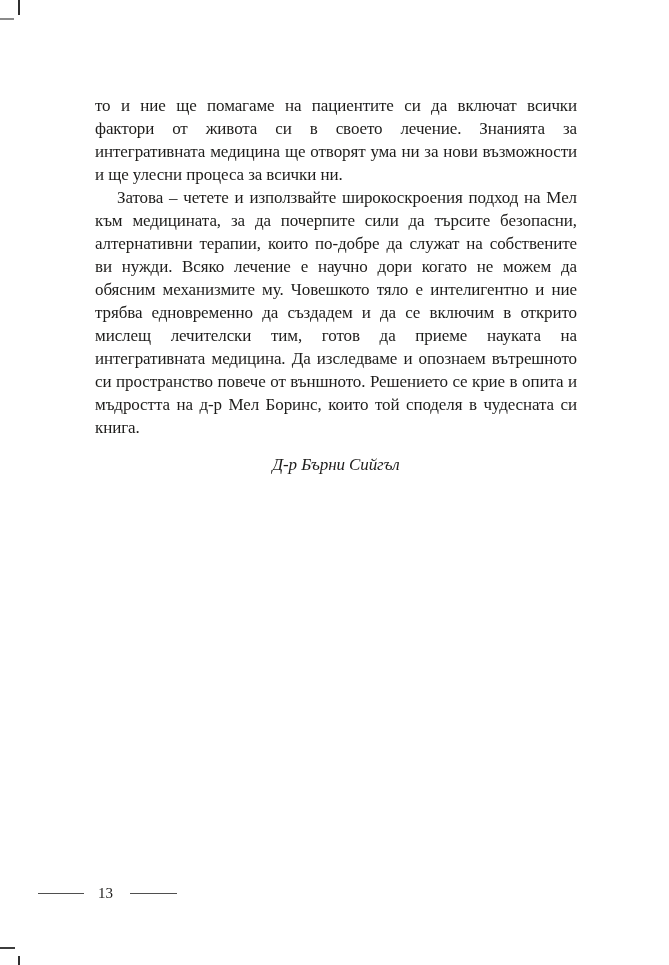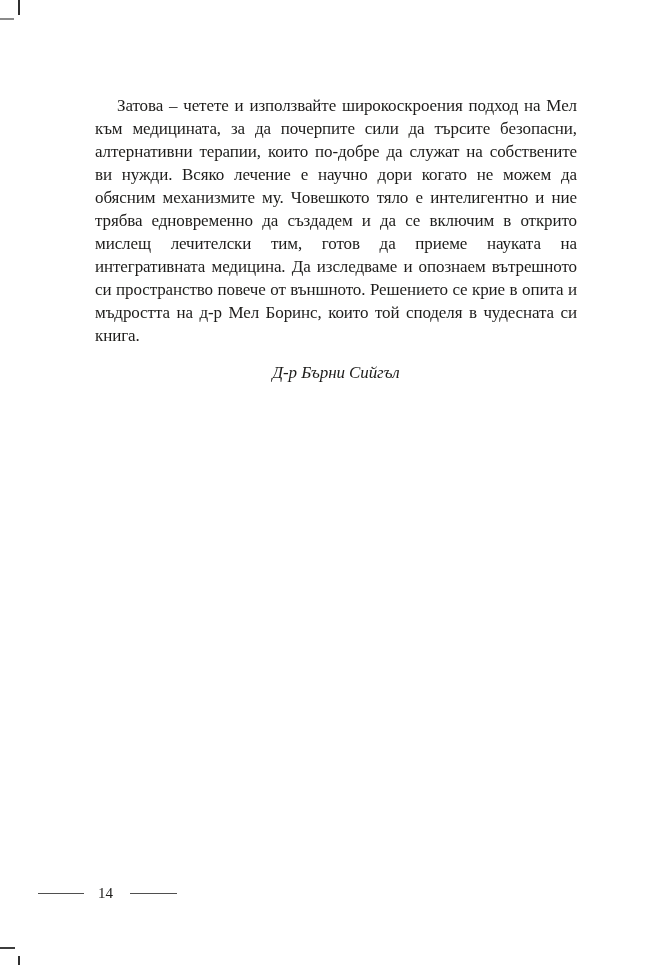--- a/index.html
+++ b/index.html
@@ -76,6 +76,7 @@
   <div class="crop crop-bl-v"></div>
 
   <div class="text-block">
+    <p class="para">то и ние ще помагаме на пациентите си да включат всички фактори от живота си в своето лечение. Знанията за интегративната медицина ще отворят ума ни за нови възможности и ще улесни процеса за всички ни.</p>
     <p class="para indent">Затова – четете и използвайте широкоскроения подход на Мел към медицината, за да почерпите сили да търсите безопасни, алтернативни терапии, които по-добре да служат на собствените ви нужди. Всяко лечение е научно дори когато не можем да обясним механизмите му. Човешкото тяло е интелигентно и ние трябва едновременно да създадем и да се включим в открито мислещ лечителски тим, готов да приеме науката на интегративната медицина. Да изследваме и опознаем вътрешното си пространство повече от външното. Решението се крие в опита и мъдростта на д-р Мел Боринс, които той споделя в чудесната си книга.</p>
     <p class="signature">Д-р Бърни Сийгъл</p>
   </div>

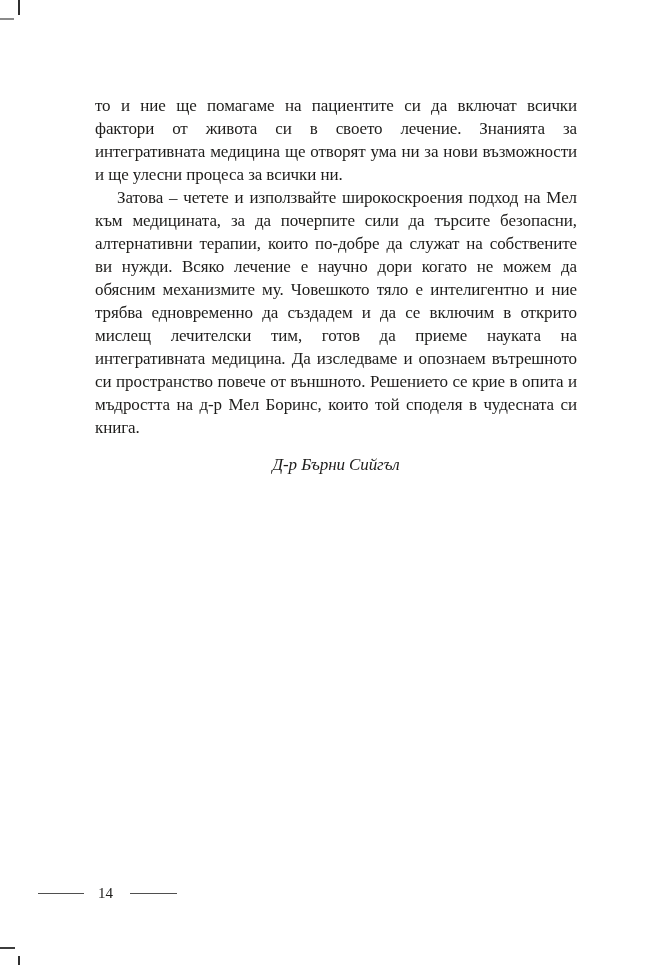--- a/index.html
+++ b/index.html
@@ -83,7 +83,7 @@
 
   <div class="footer">
     <span class="rule rule-left"></span>
-    <span class="pagenum">14</span>
+    <span class="pagenum">13</span>
     <span class="rule rule-right"></span>
   </div>
 

